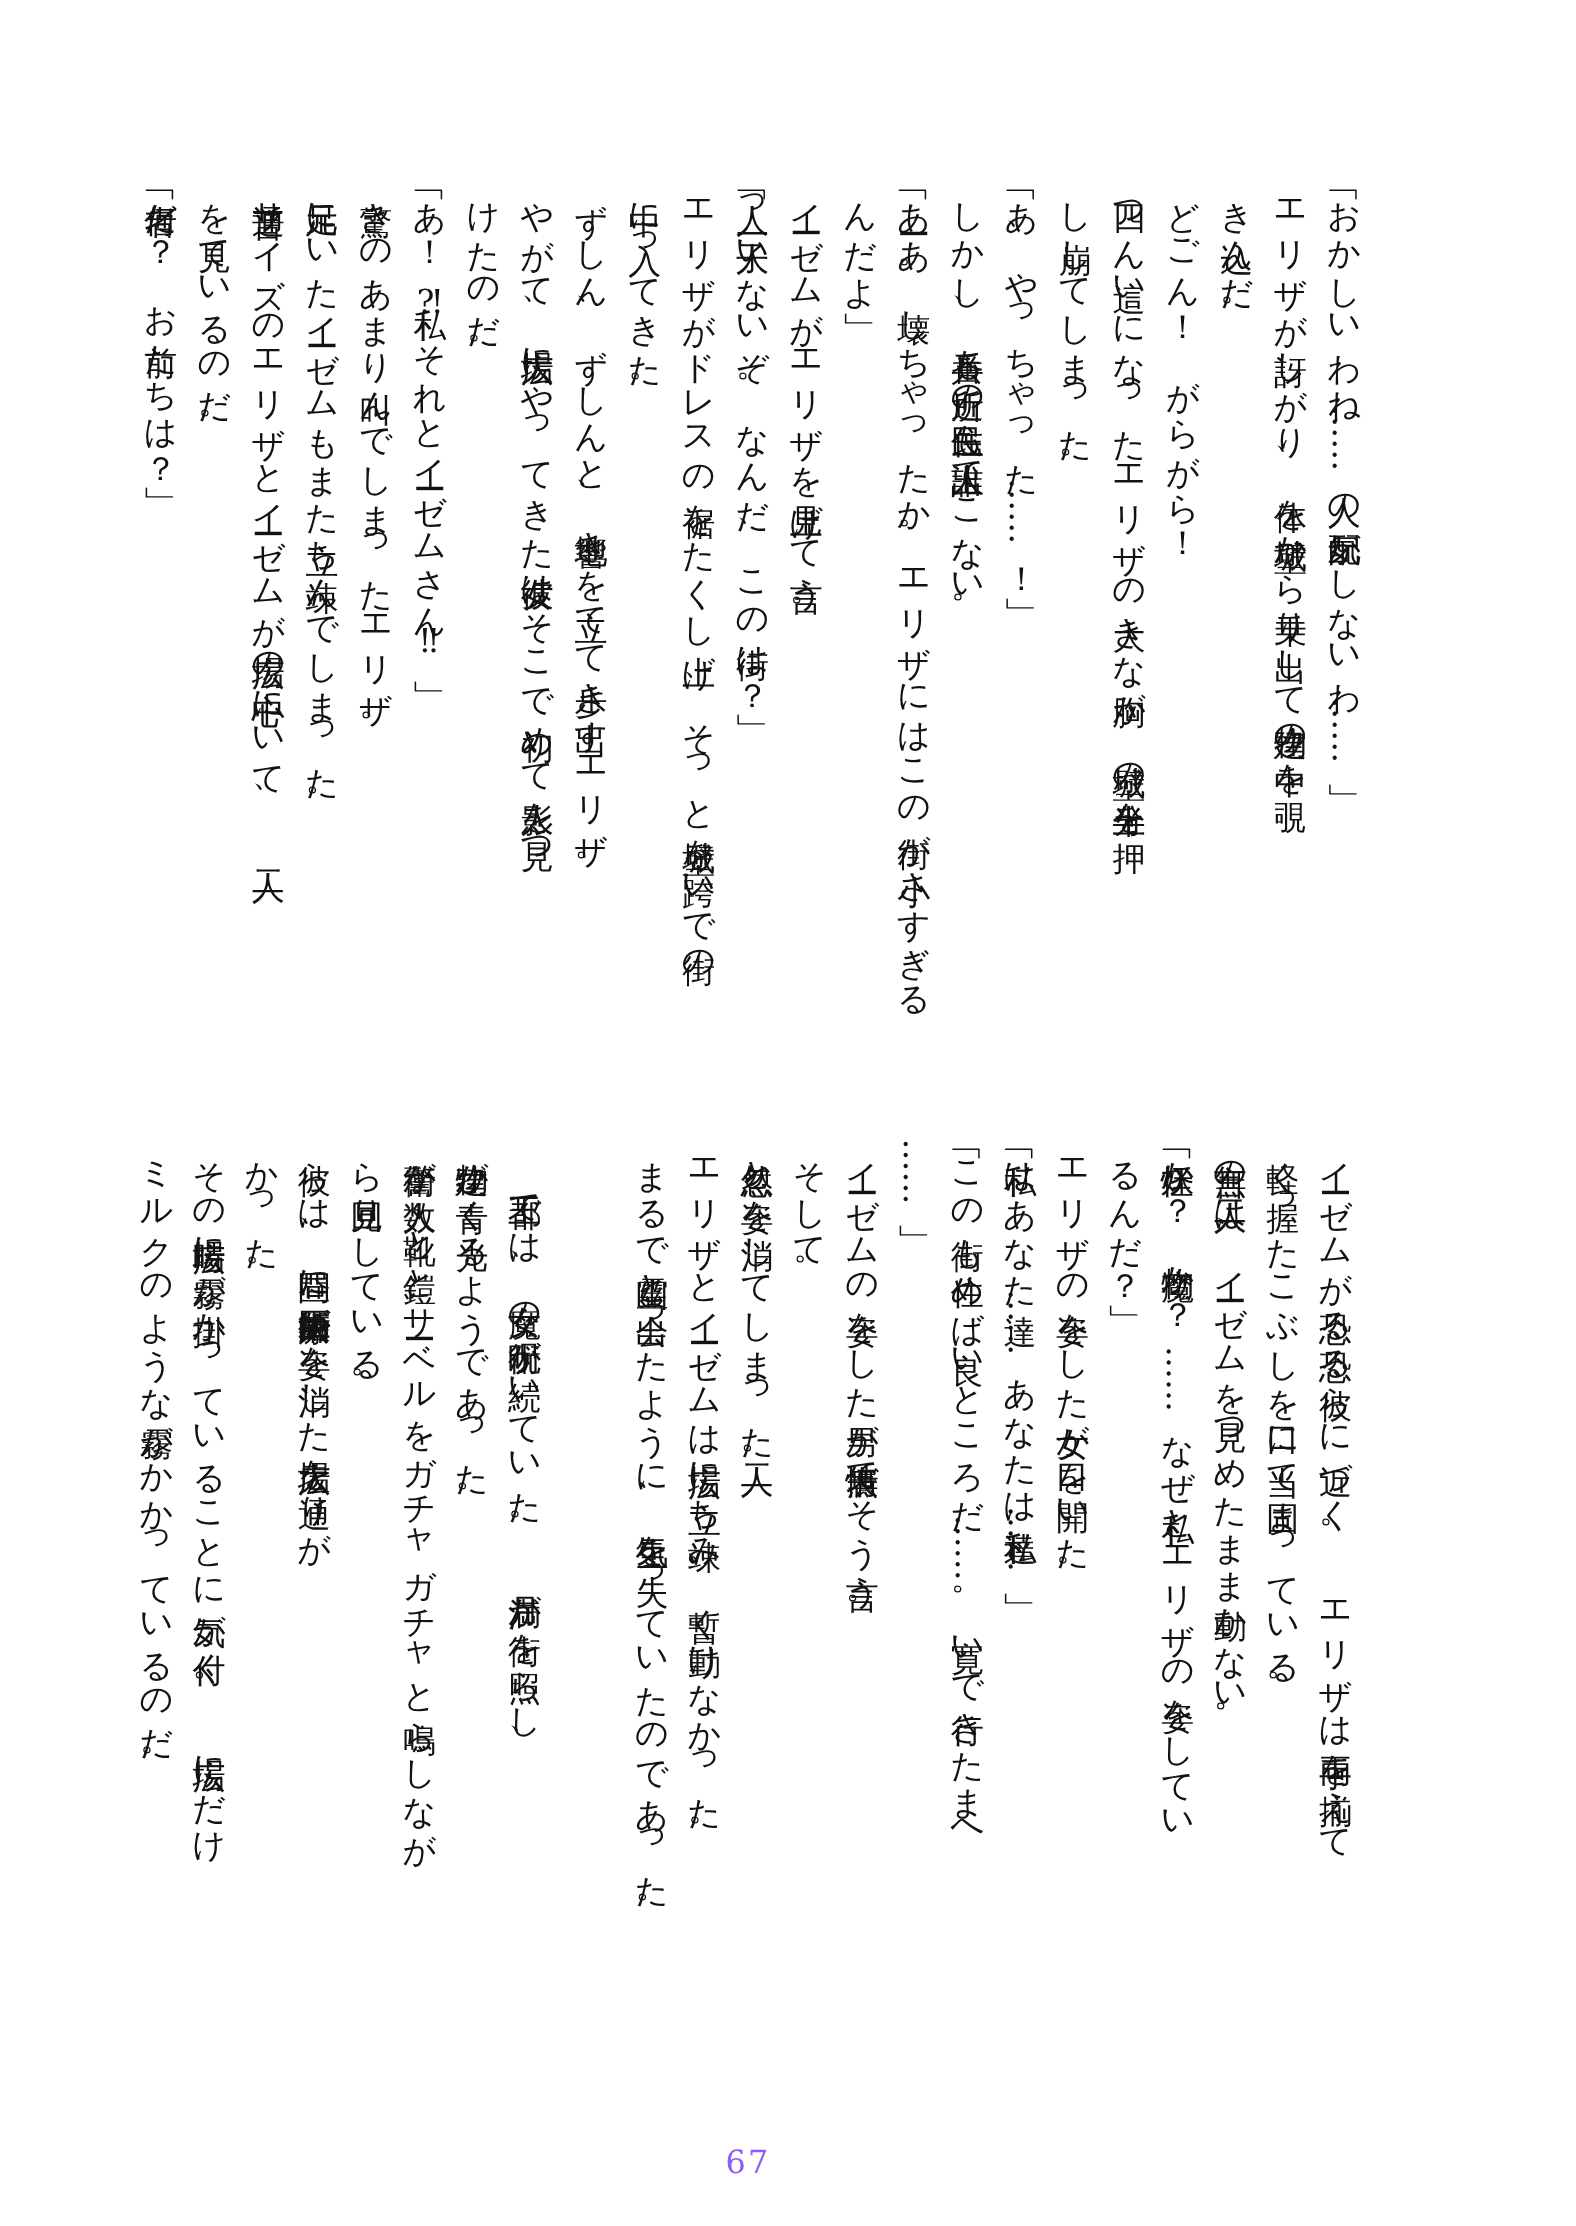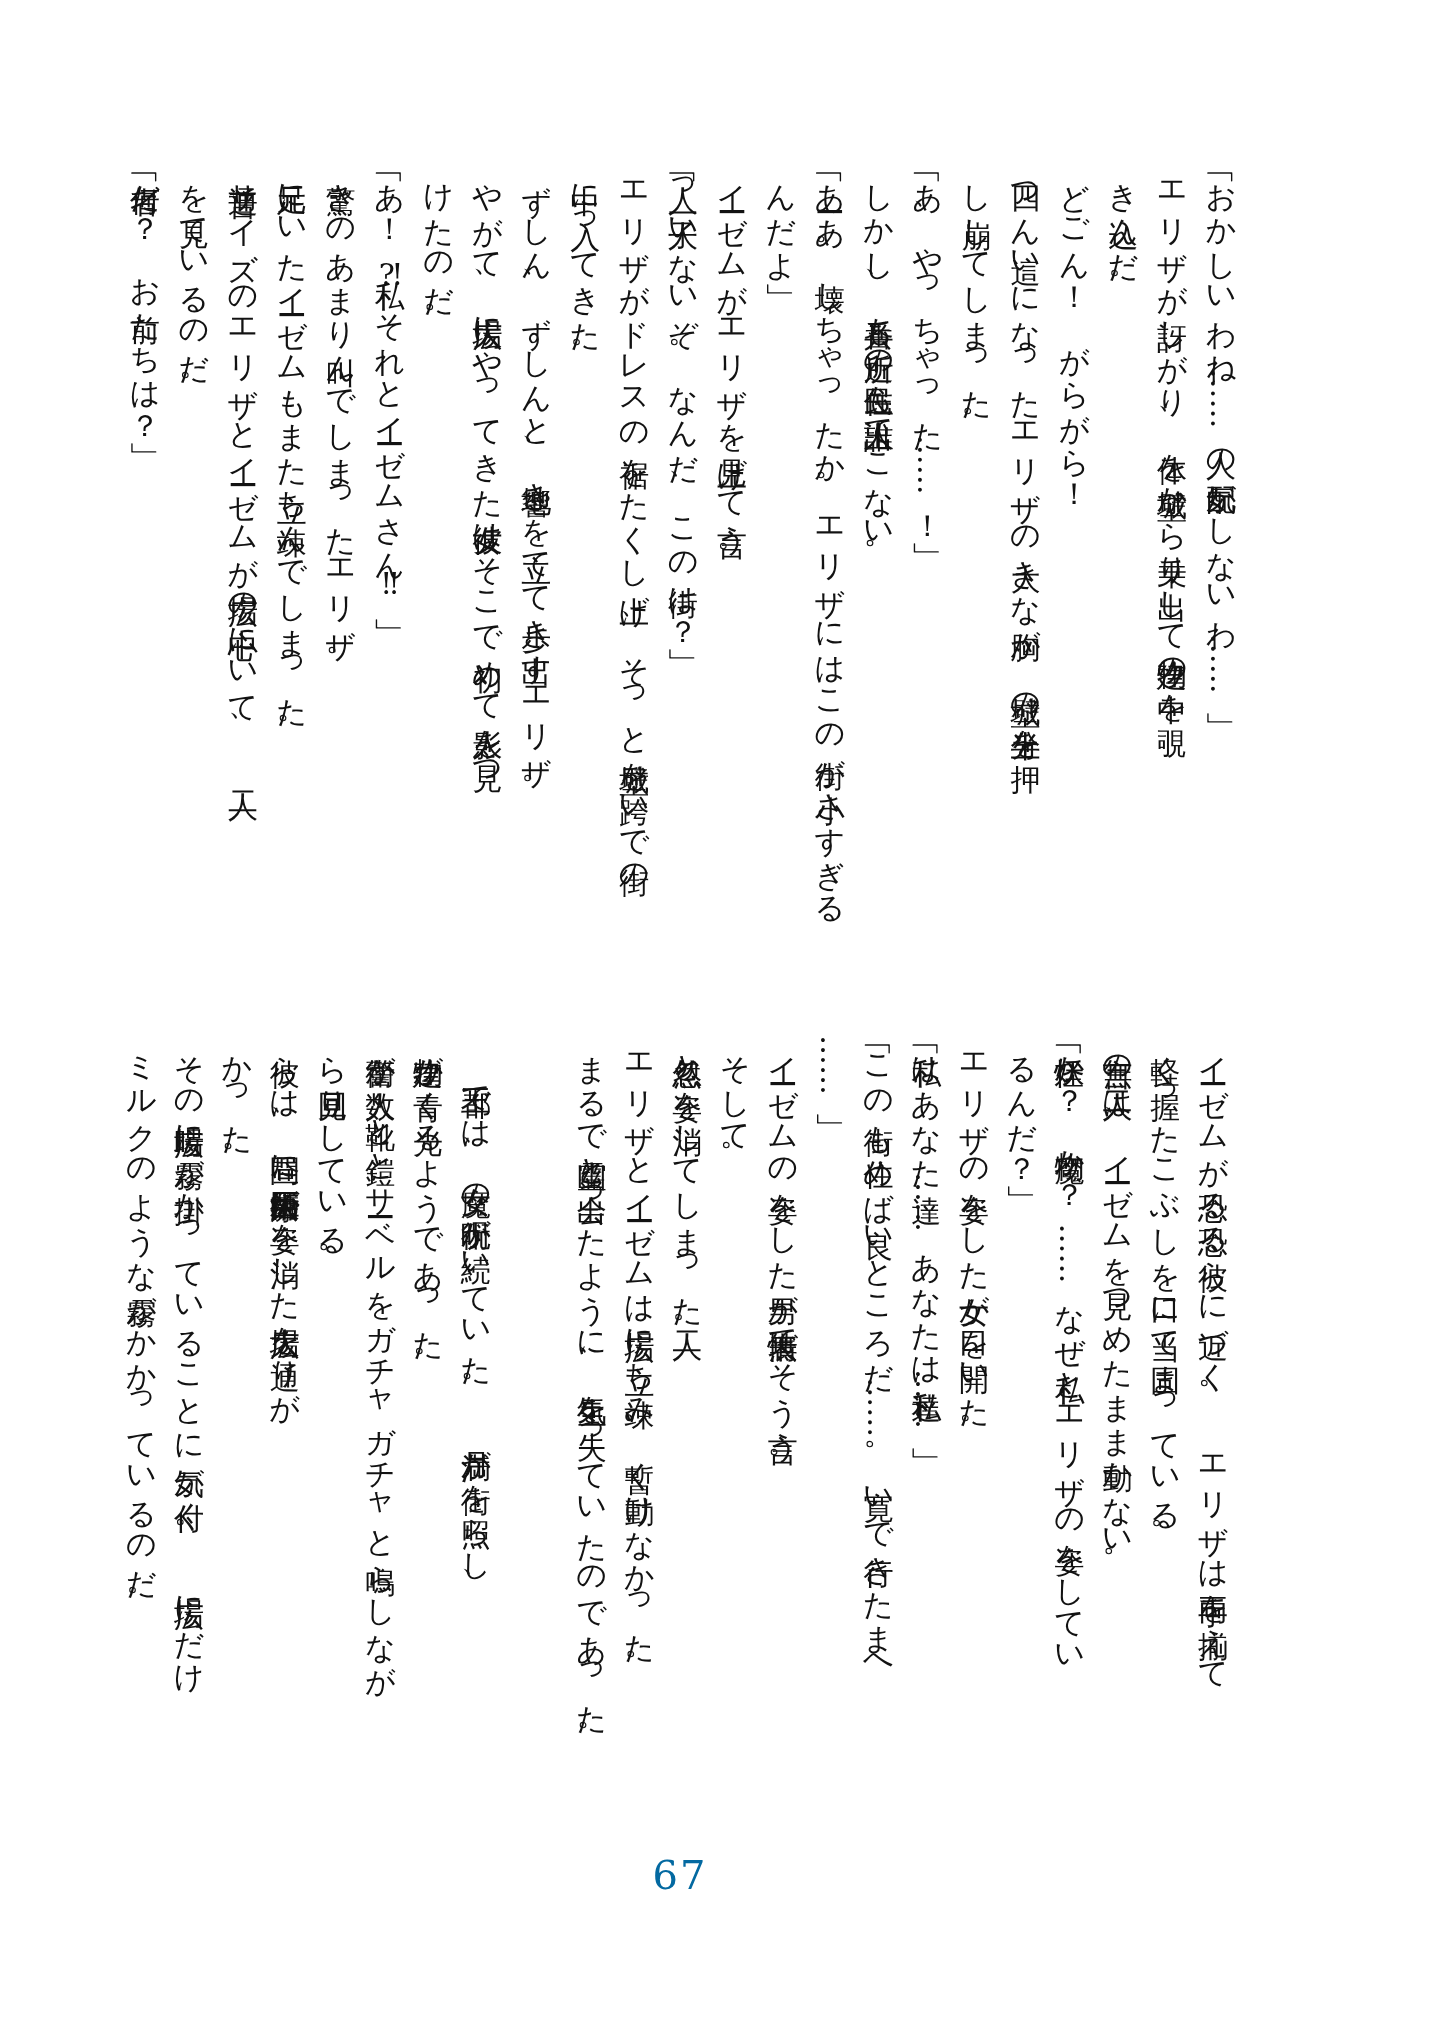--- a/index.html
+++ b/index.html
@@ -45,13 +45,13 @@
   }
   .page-number {
     position: absolute;
-    top: 1852px;
+    top: 1948px;
     left: 650px;
     width: 60px;
     text-align: center;
-    font-size: 40px;
+    font-size: 29px;
     letter-spacing: 2px;
-    color: #0369a1;
+    color: #8b5cf6;
   }
 </style>
 </head>

